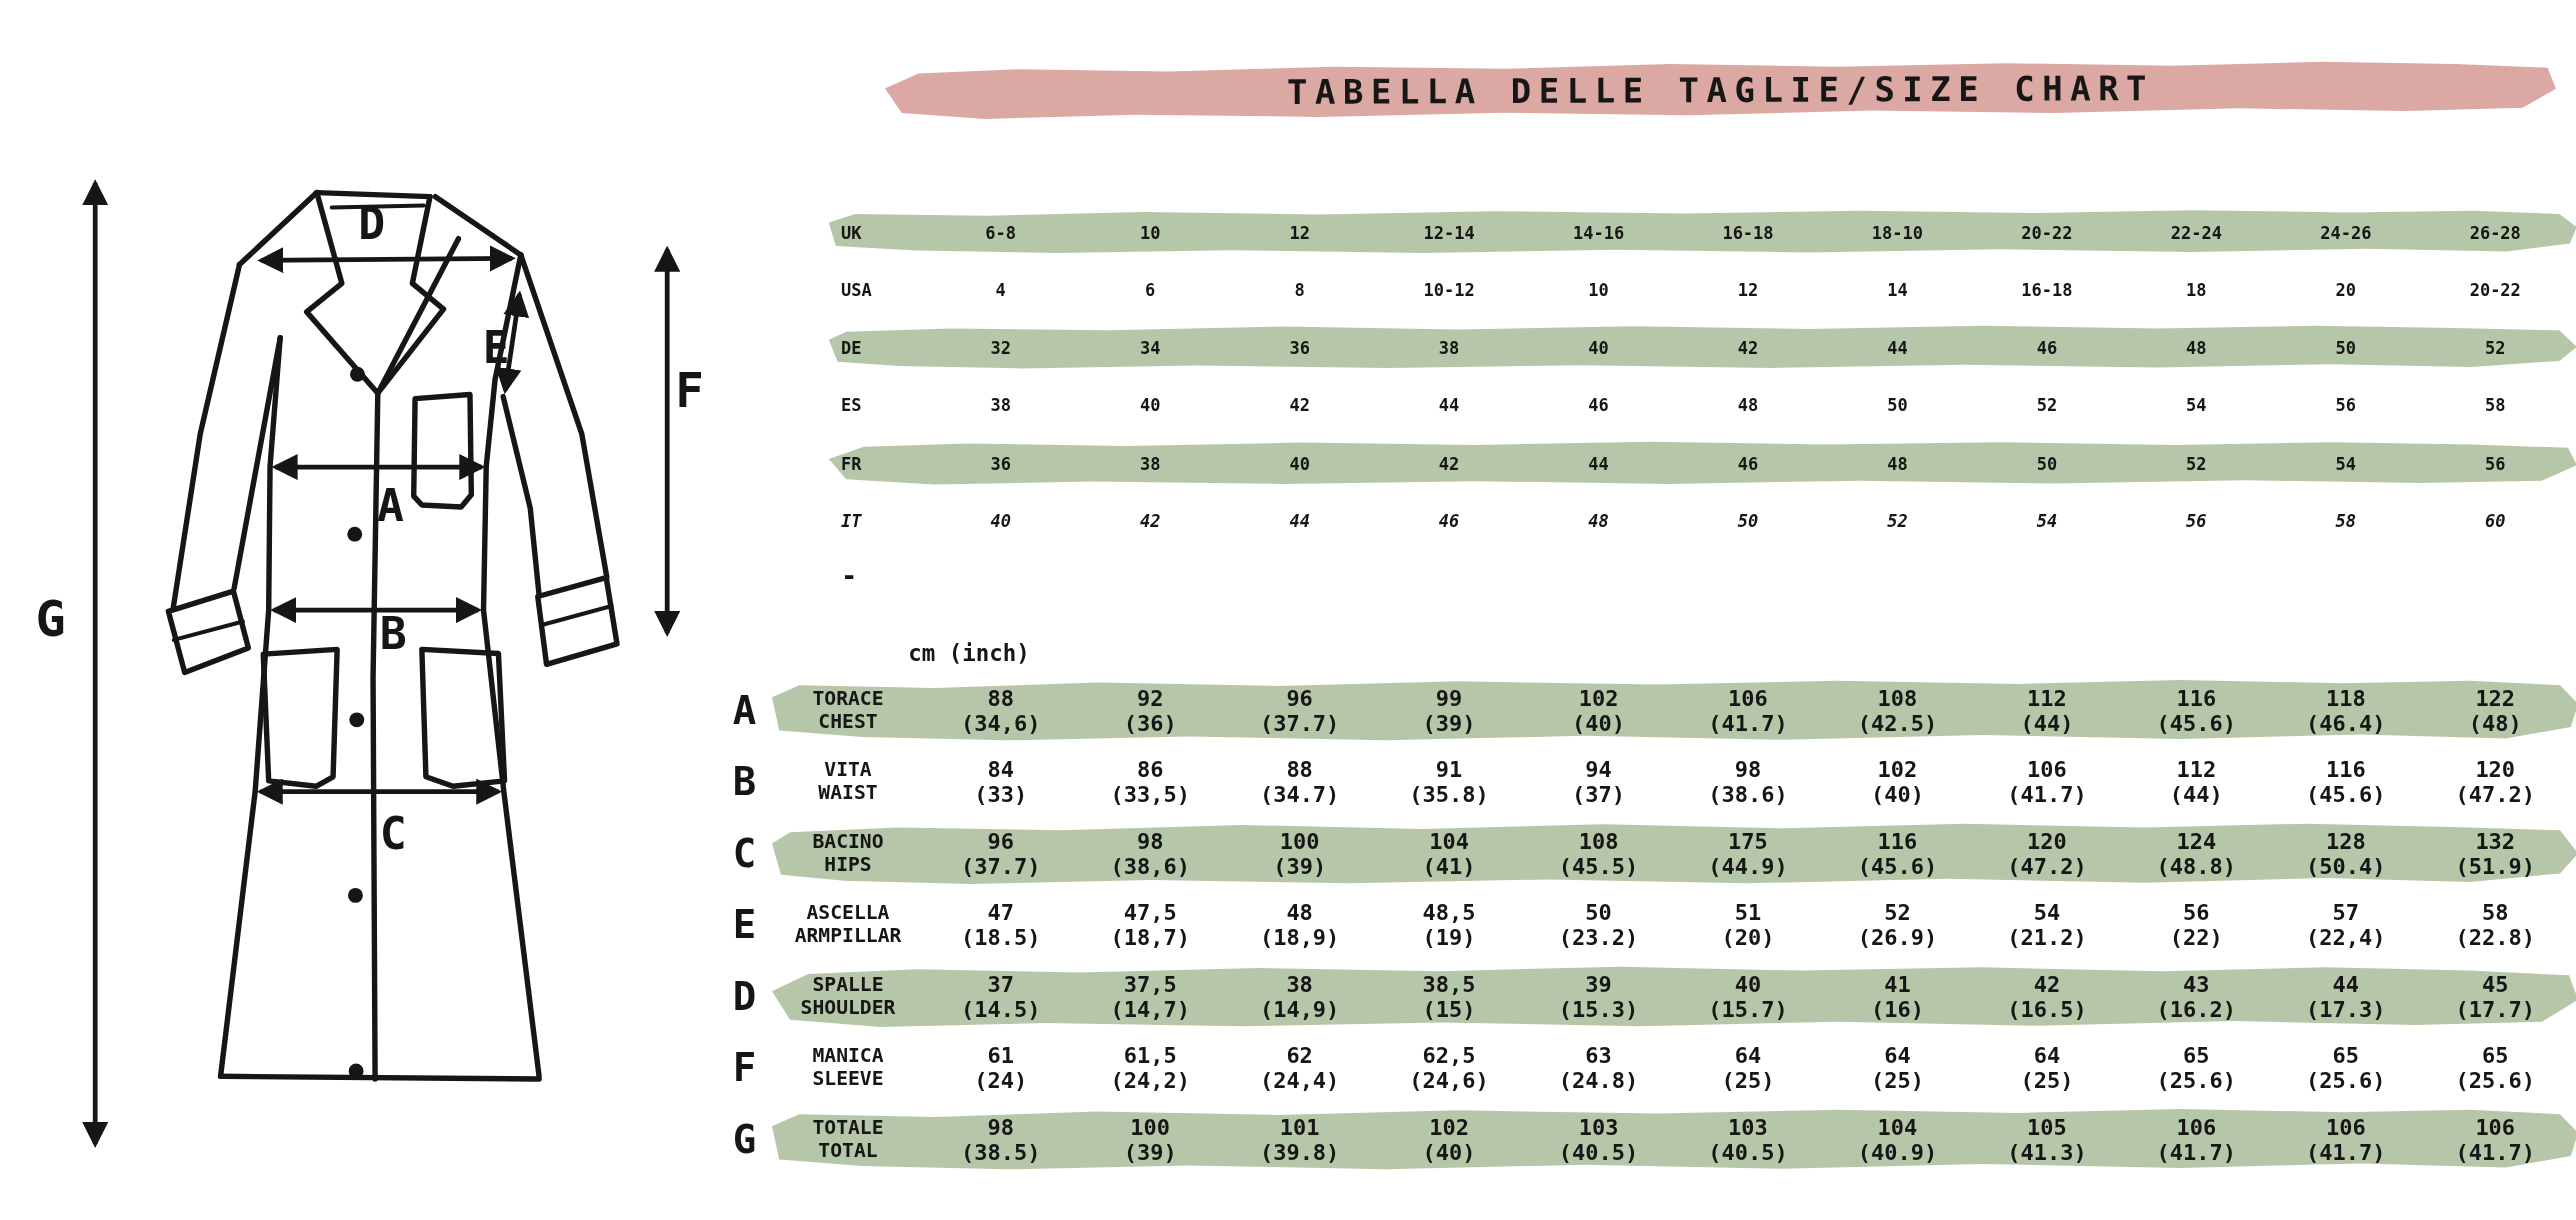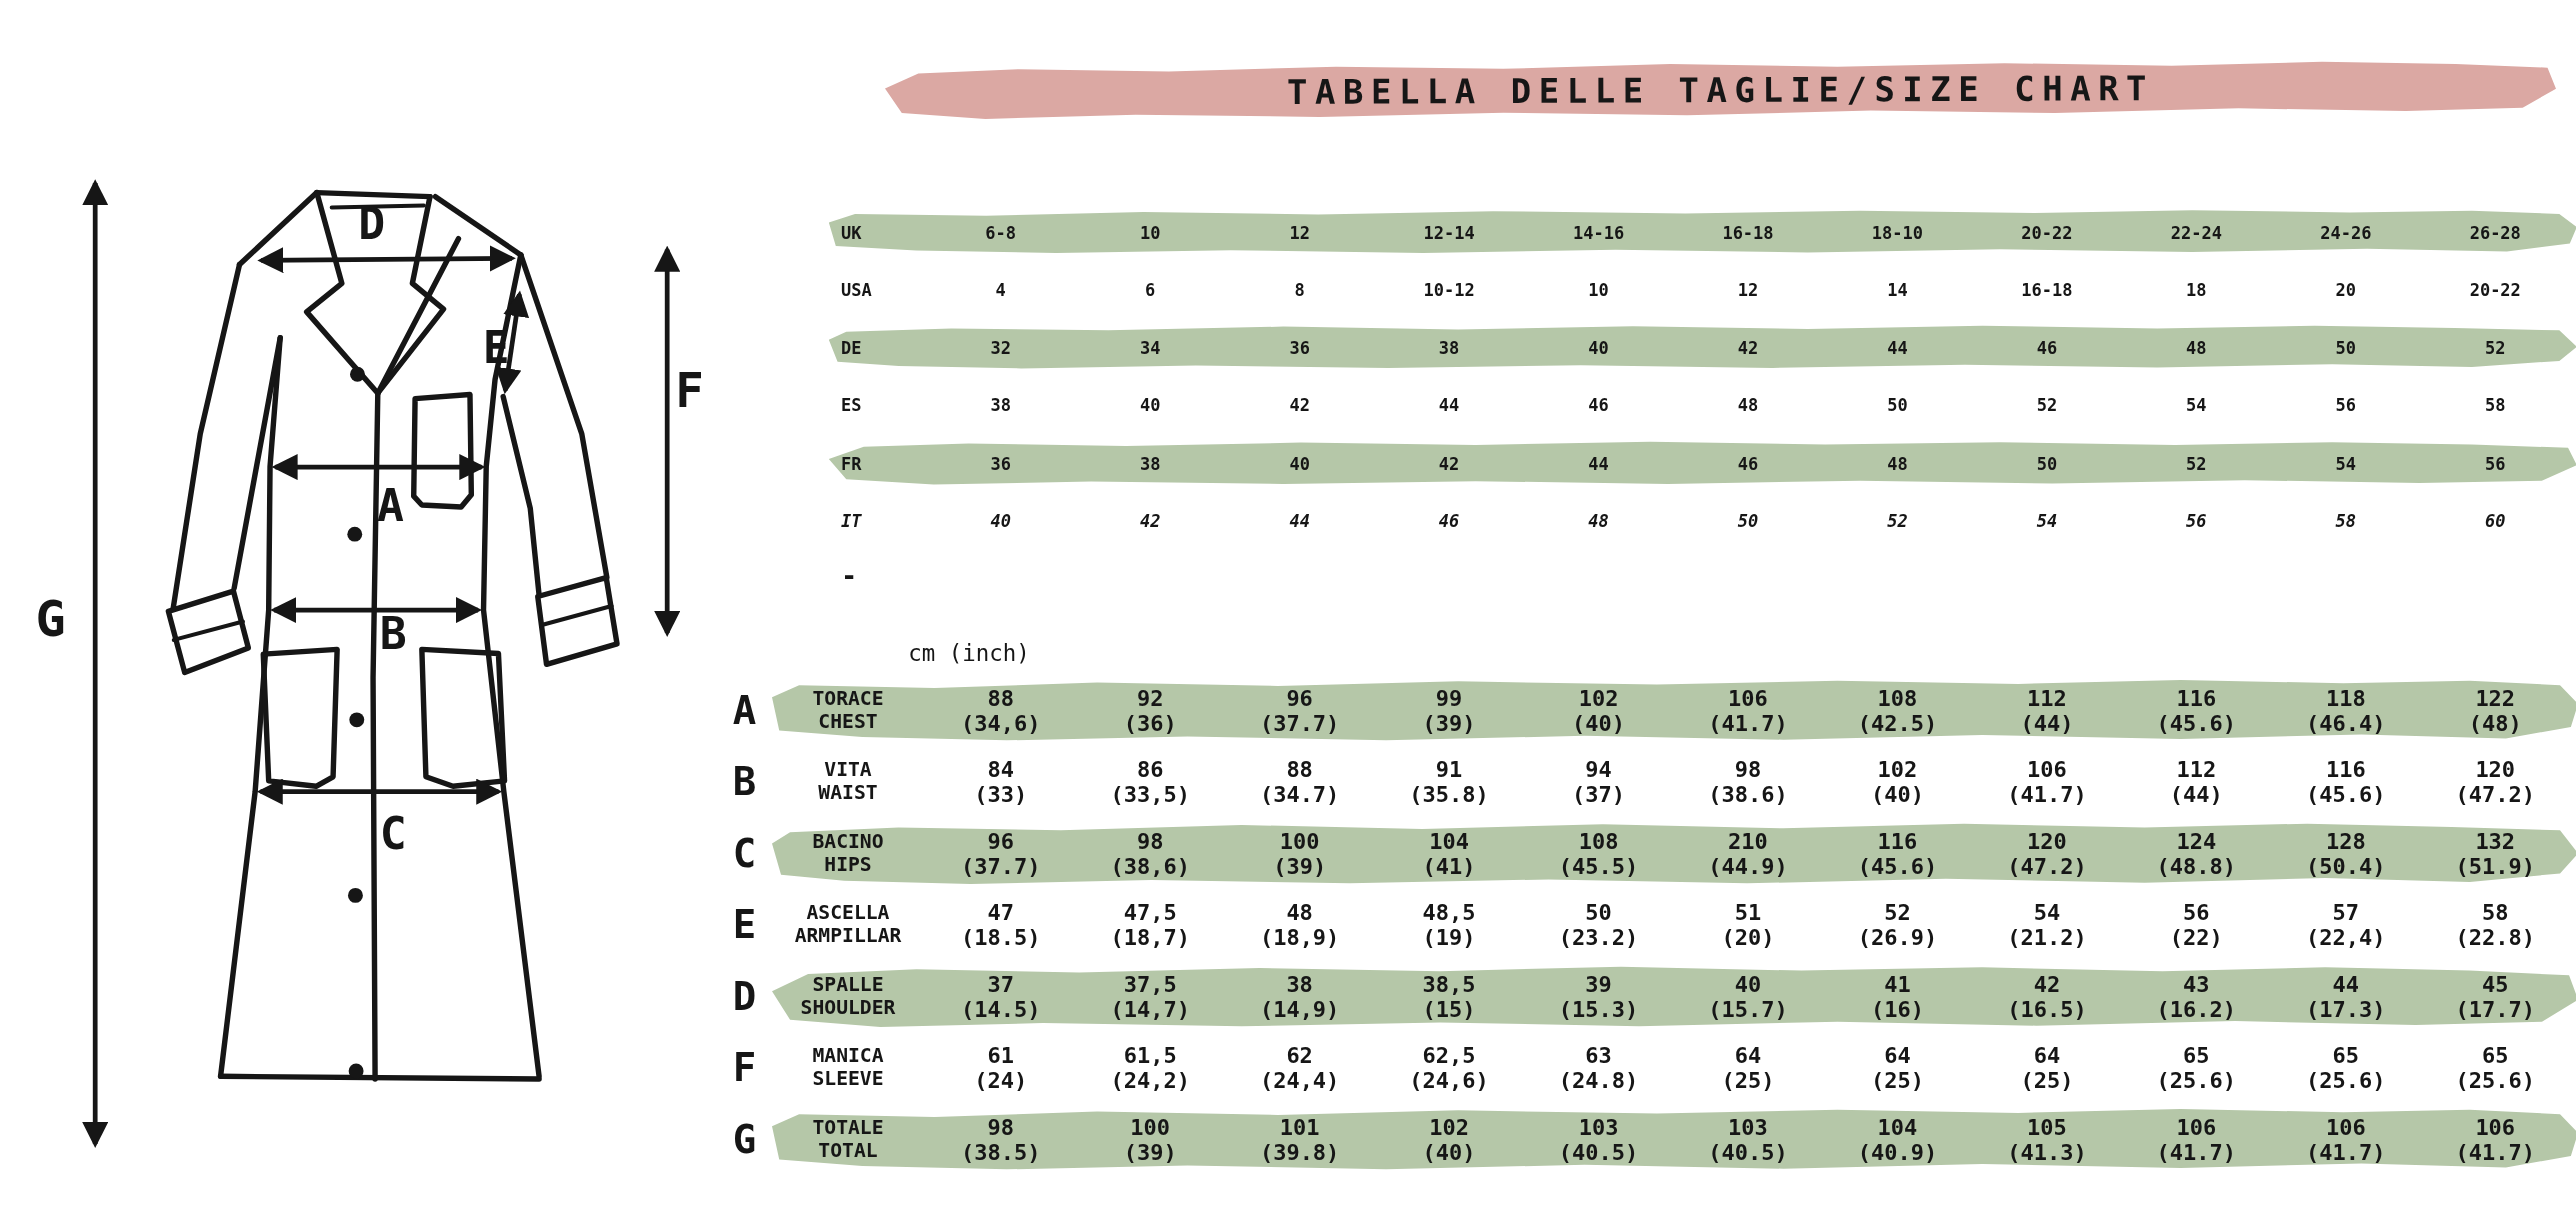--- a/index.html
+++ b/index.html
@@ -37,7 +37,7 @@
   .meas-row .mlabel{position:relative;z-index:1;width:156px;font-size:19.7px;line-height:22.4px;text-align:center;}
   .meas-row .mcell{position:relative;z-index:1;flex:1;font-size:22px;line-height:25px;text-align:center;}
   .dash{position:absolute;left:841px;top:560px;font-size:27px;font-weight:bold;}
-  .unit{position:absolute;left:874px;top:640px;width:190px;text-align:center;font-size:22.4px;font-weight:normal;}
+  .unit{position:absolute;left:874px;top:640px;width:190px;text-align:center;font-size:22.4px;font-weight:bold;}
   .garment{position:absolute;left:0;top:95px;}
 </style>
 </head>

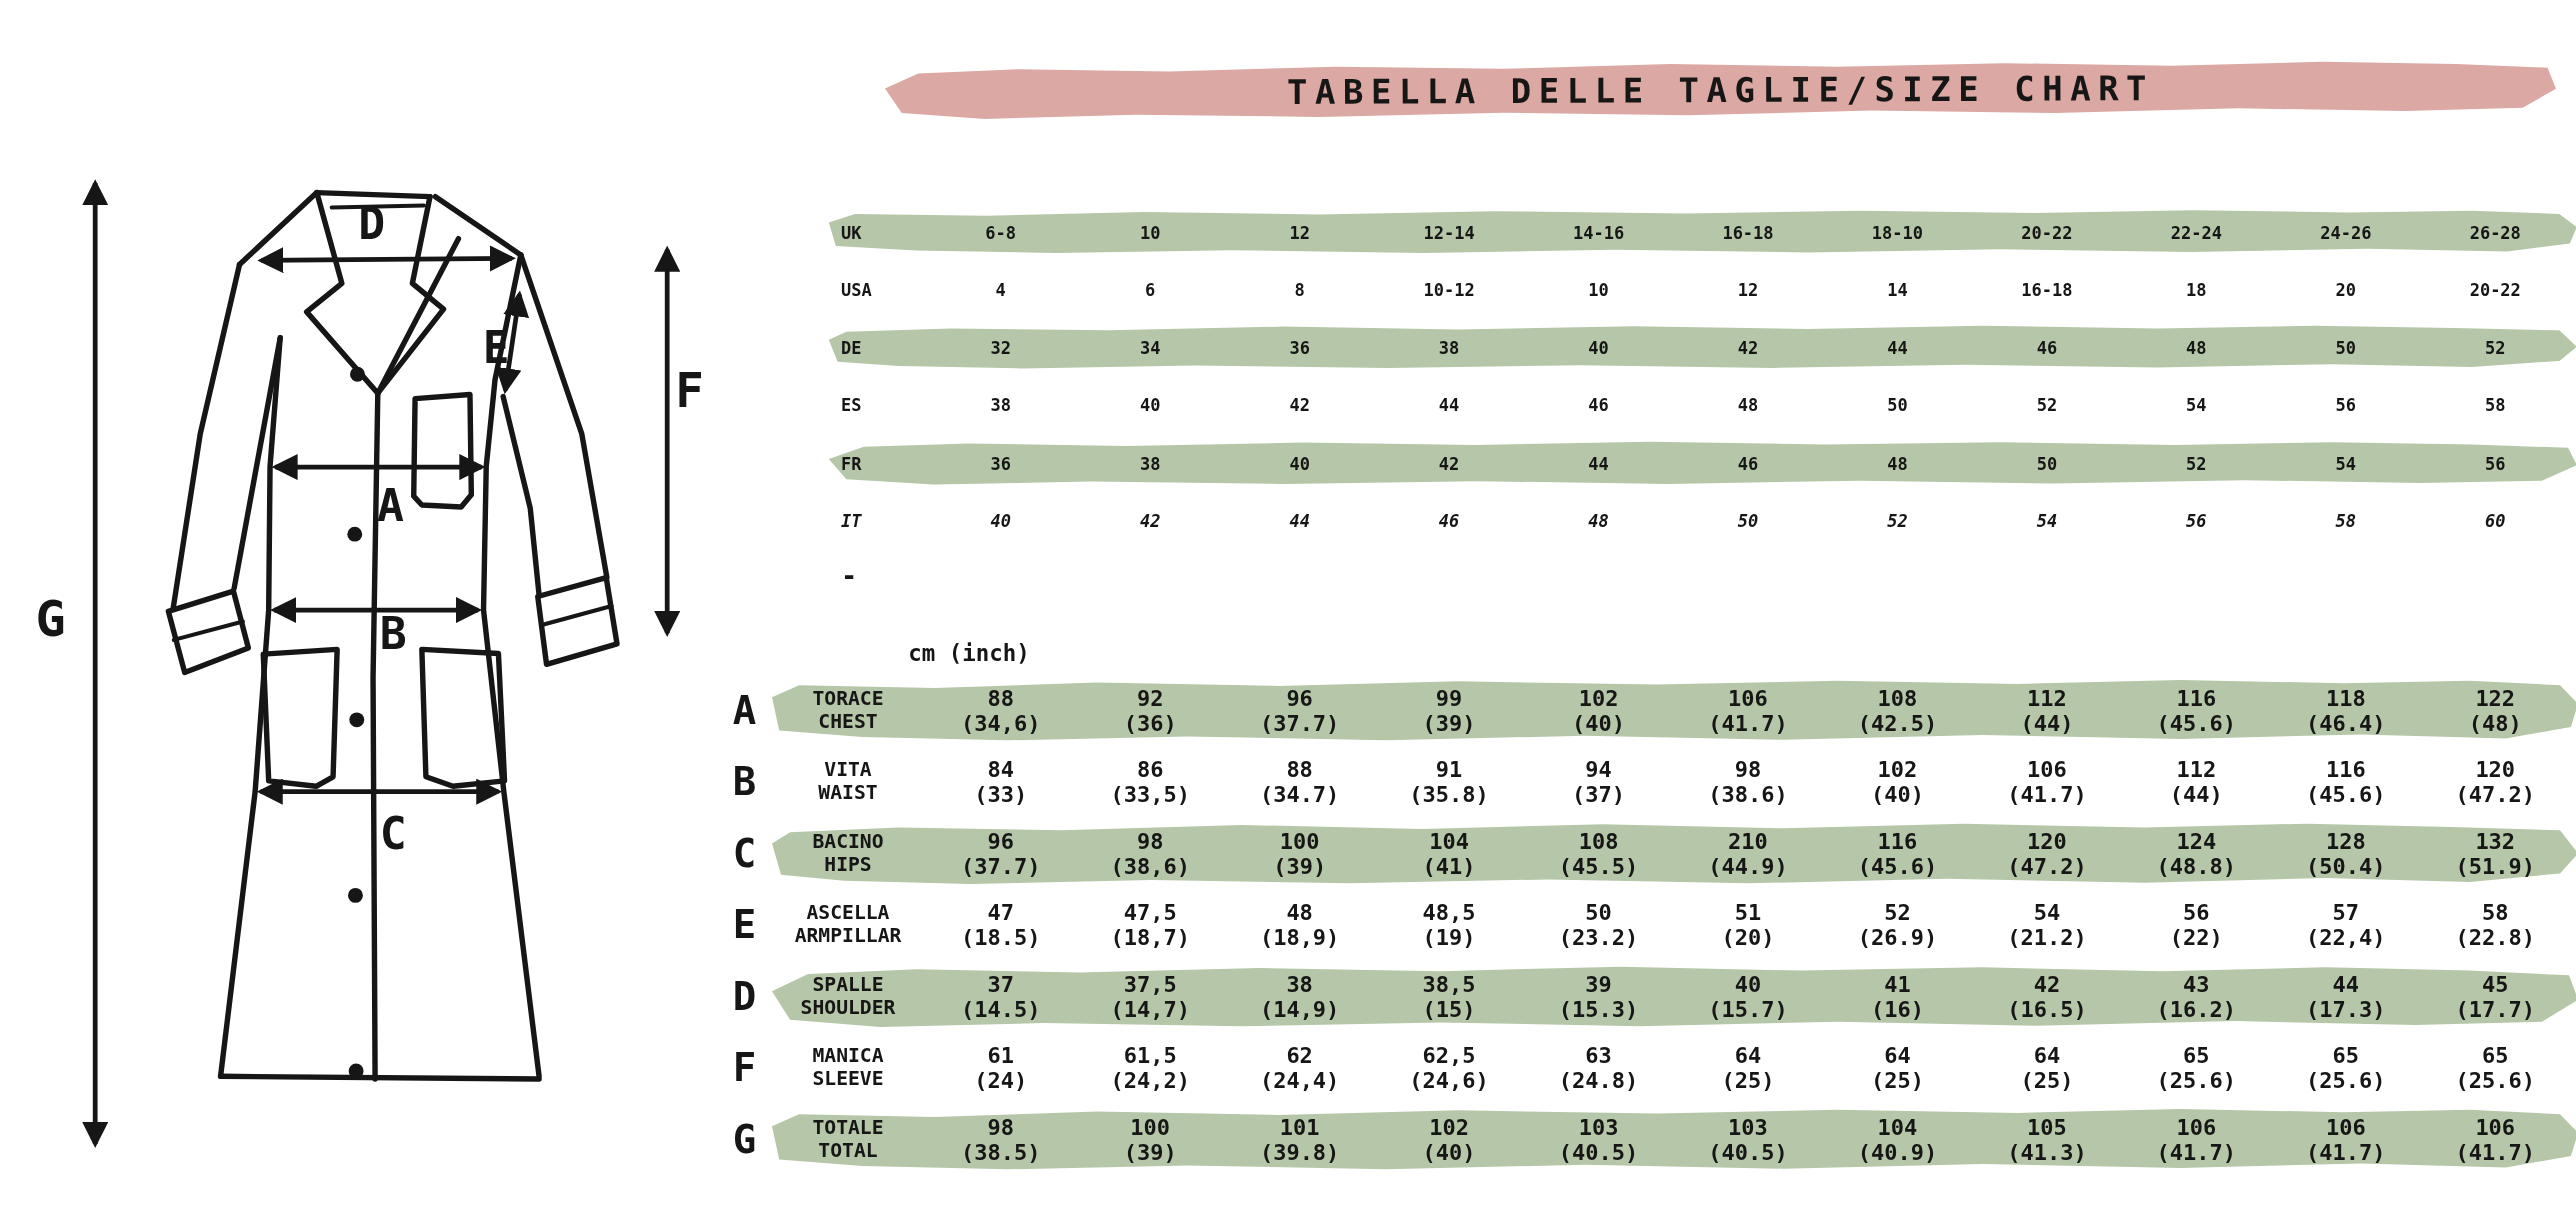--- a/index.html
+++ b/index.html
@@ -340,7 +340,7 @@
         <div>(45.5)</div>
       </div>
       <div class="mcell">
-        <div>210</div>
+        <div>175</div>
         <div>(44.9)</div>
       </div>
       <div class="mcell">

